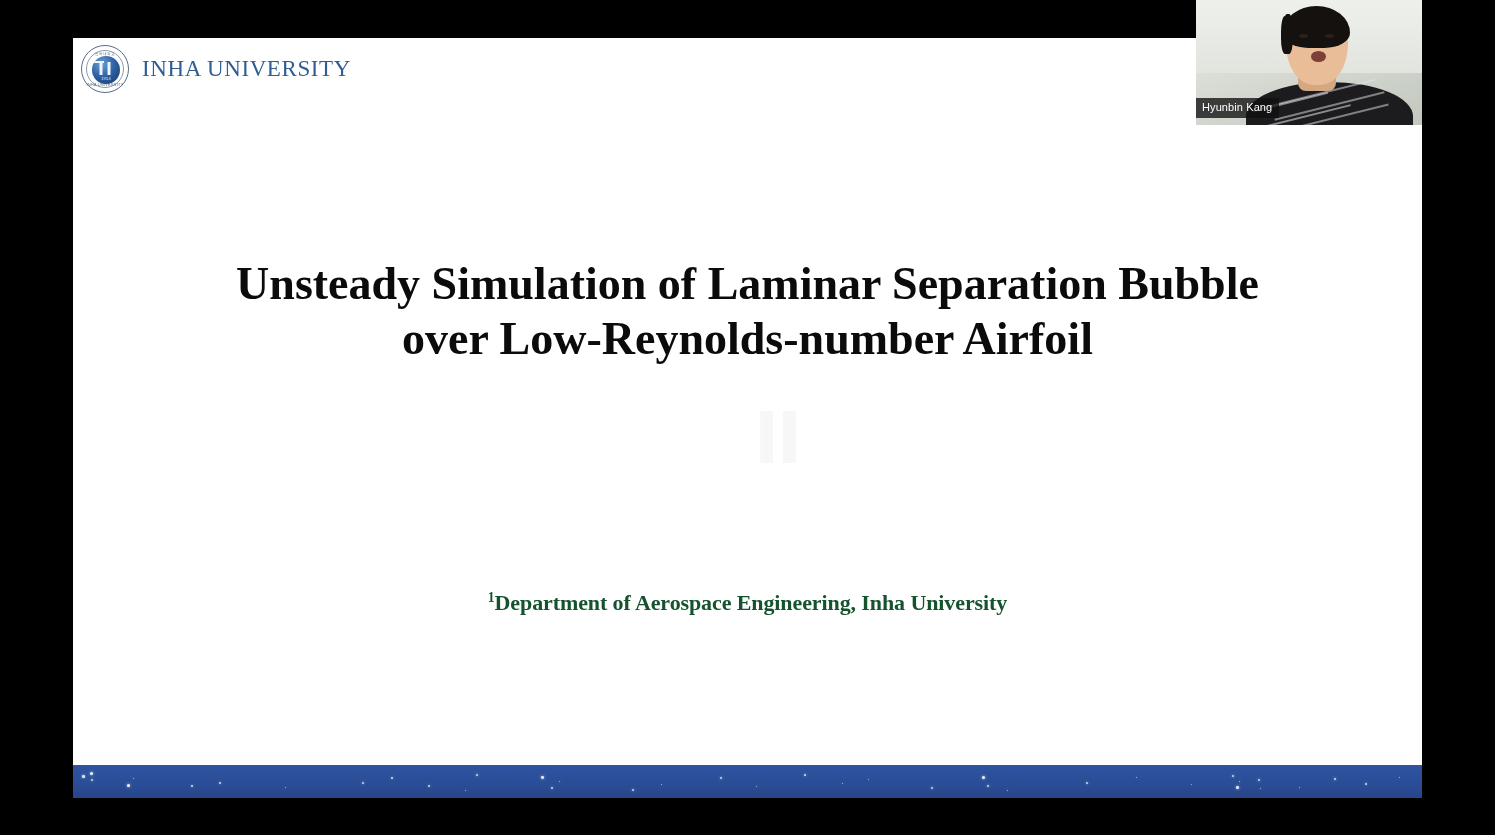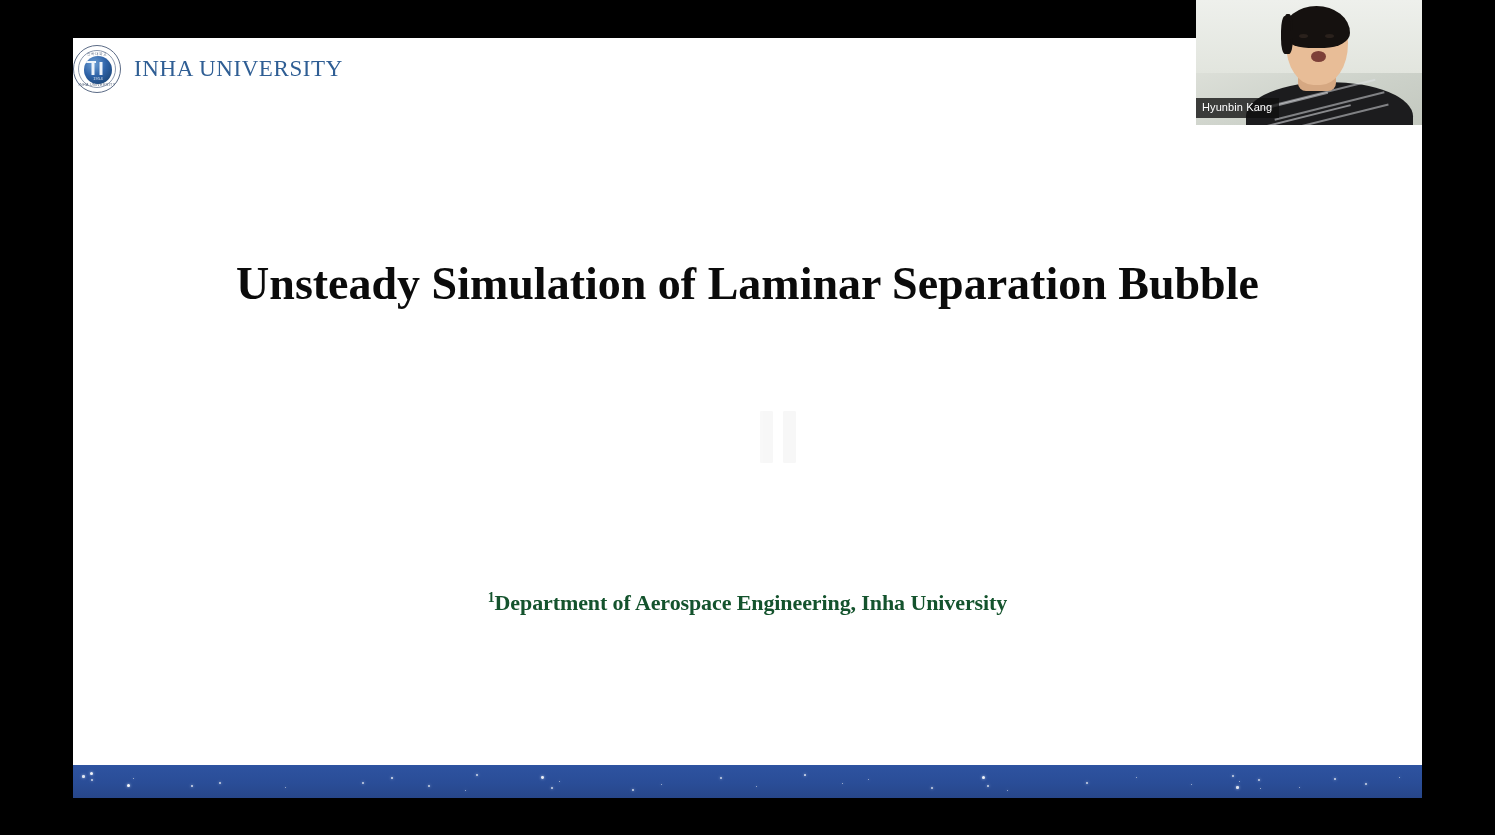--- a/index.html
+++ b/index.html
@@ -30,7 +30,7 @@
   
   .brand {
     position:absolute;
-    left:0; top:7px;
+    left:8px; top:7px;
     display:flex;
     align-items:center;
     gap:13px;

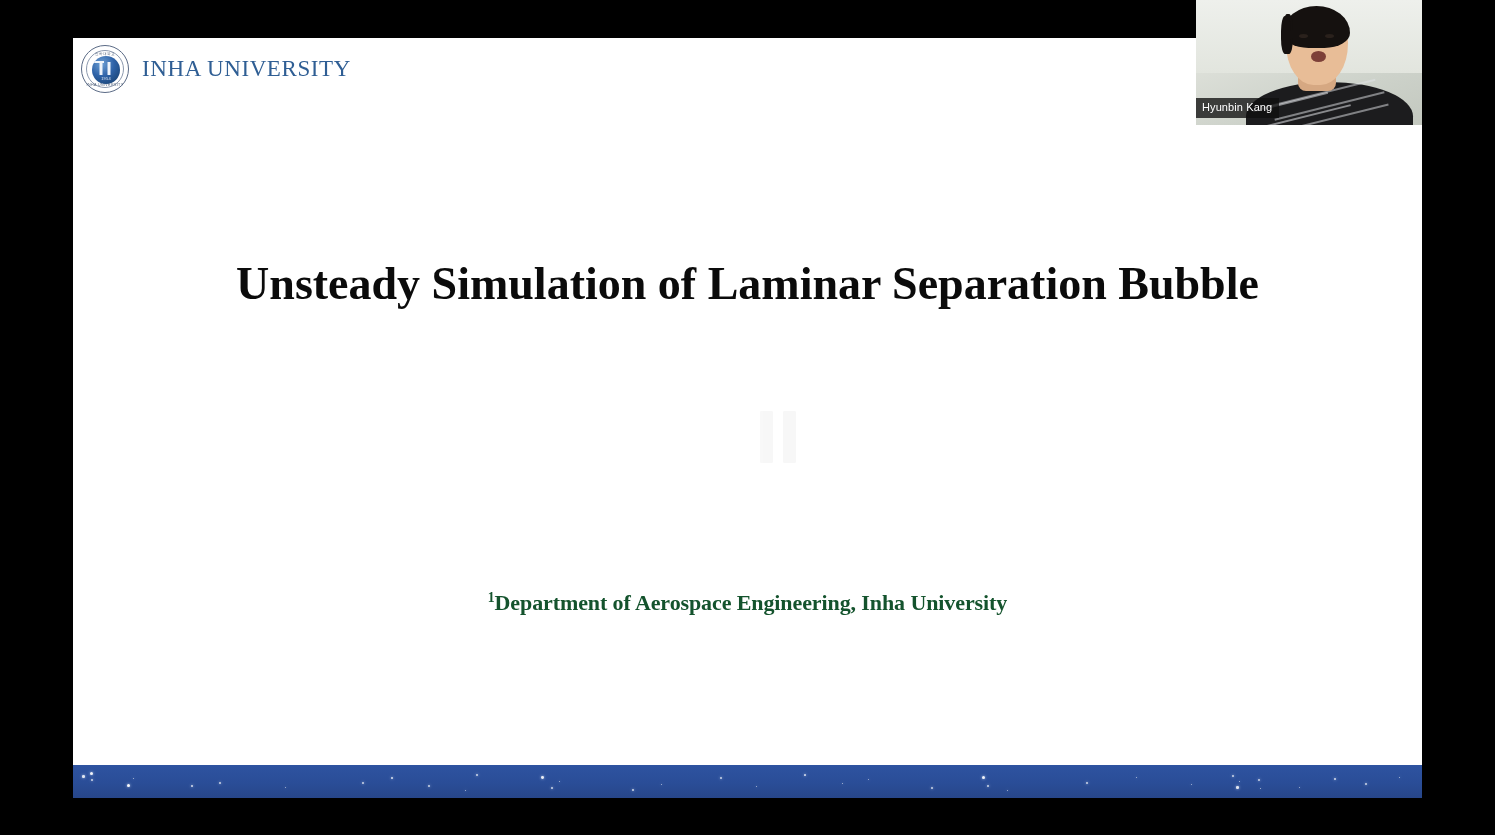--- a/index.html
+++ b/index.html
@@ -319,6 +319,7 @@
 
     <div class="title-block">
       <div class="title-line">Unsteady Simulation of Laminar Separation Bubble</div>
+      <div class="title-line">over Low-Reynolds-number Airfoil</div>
     </div>
 
 

